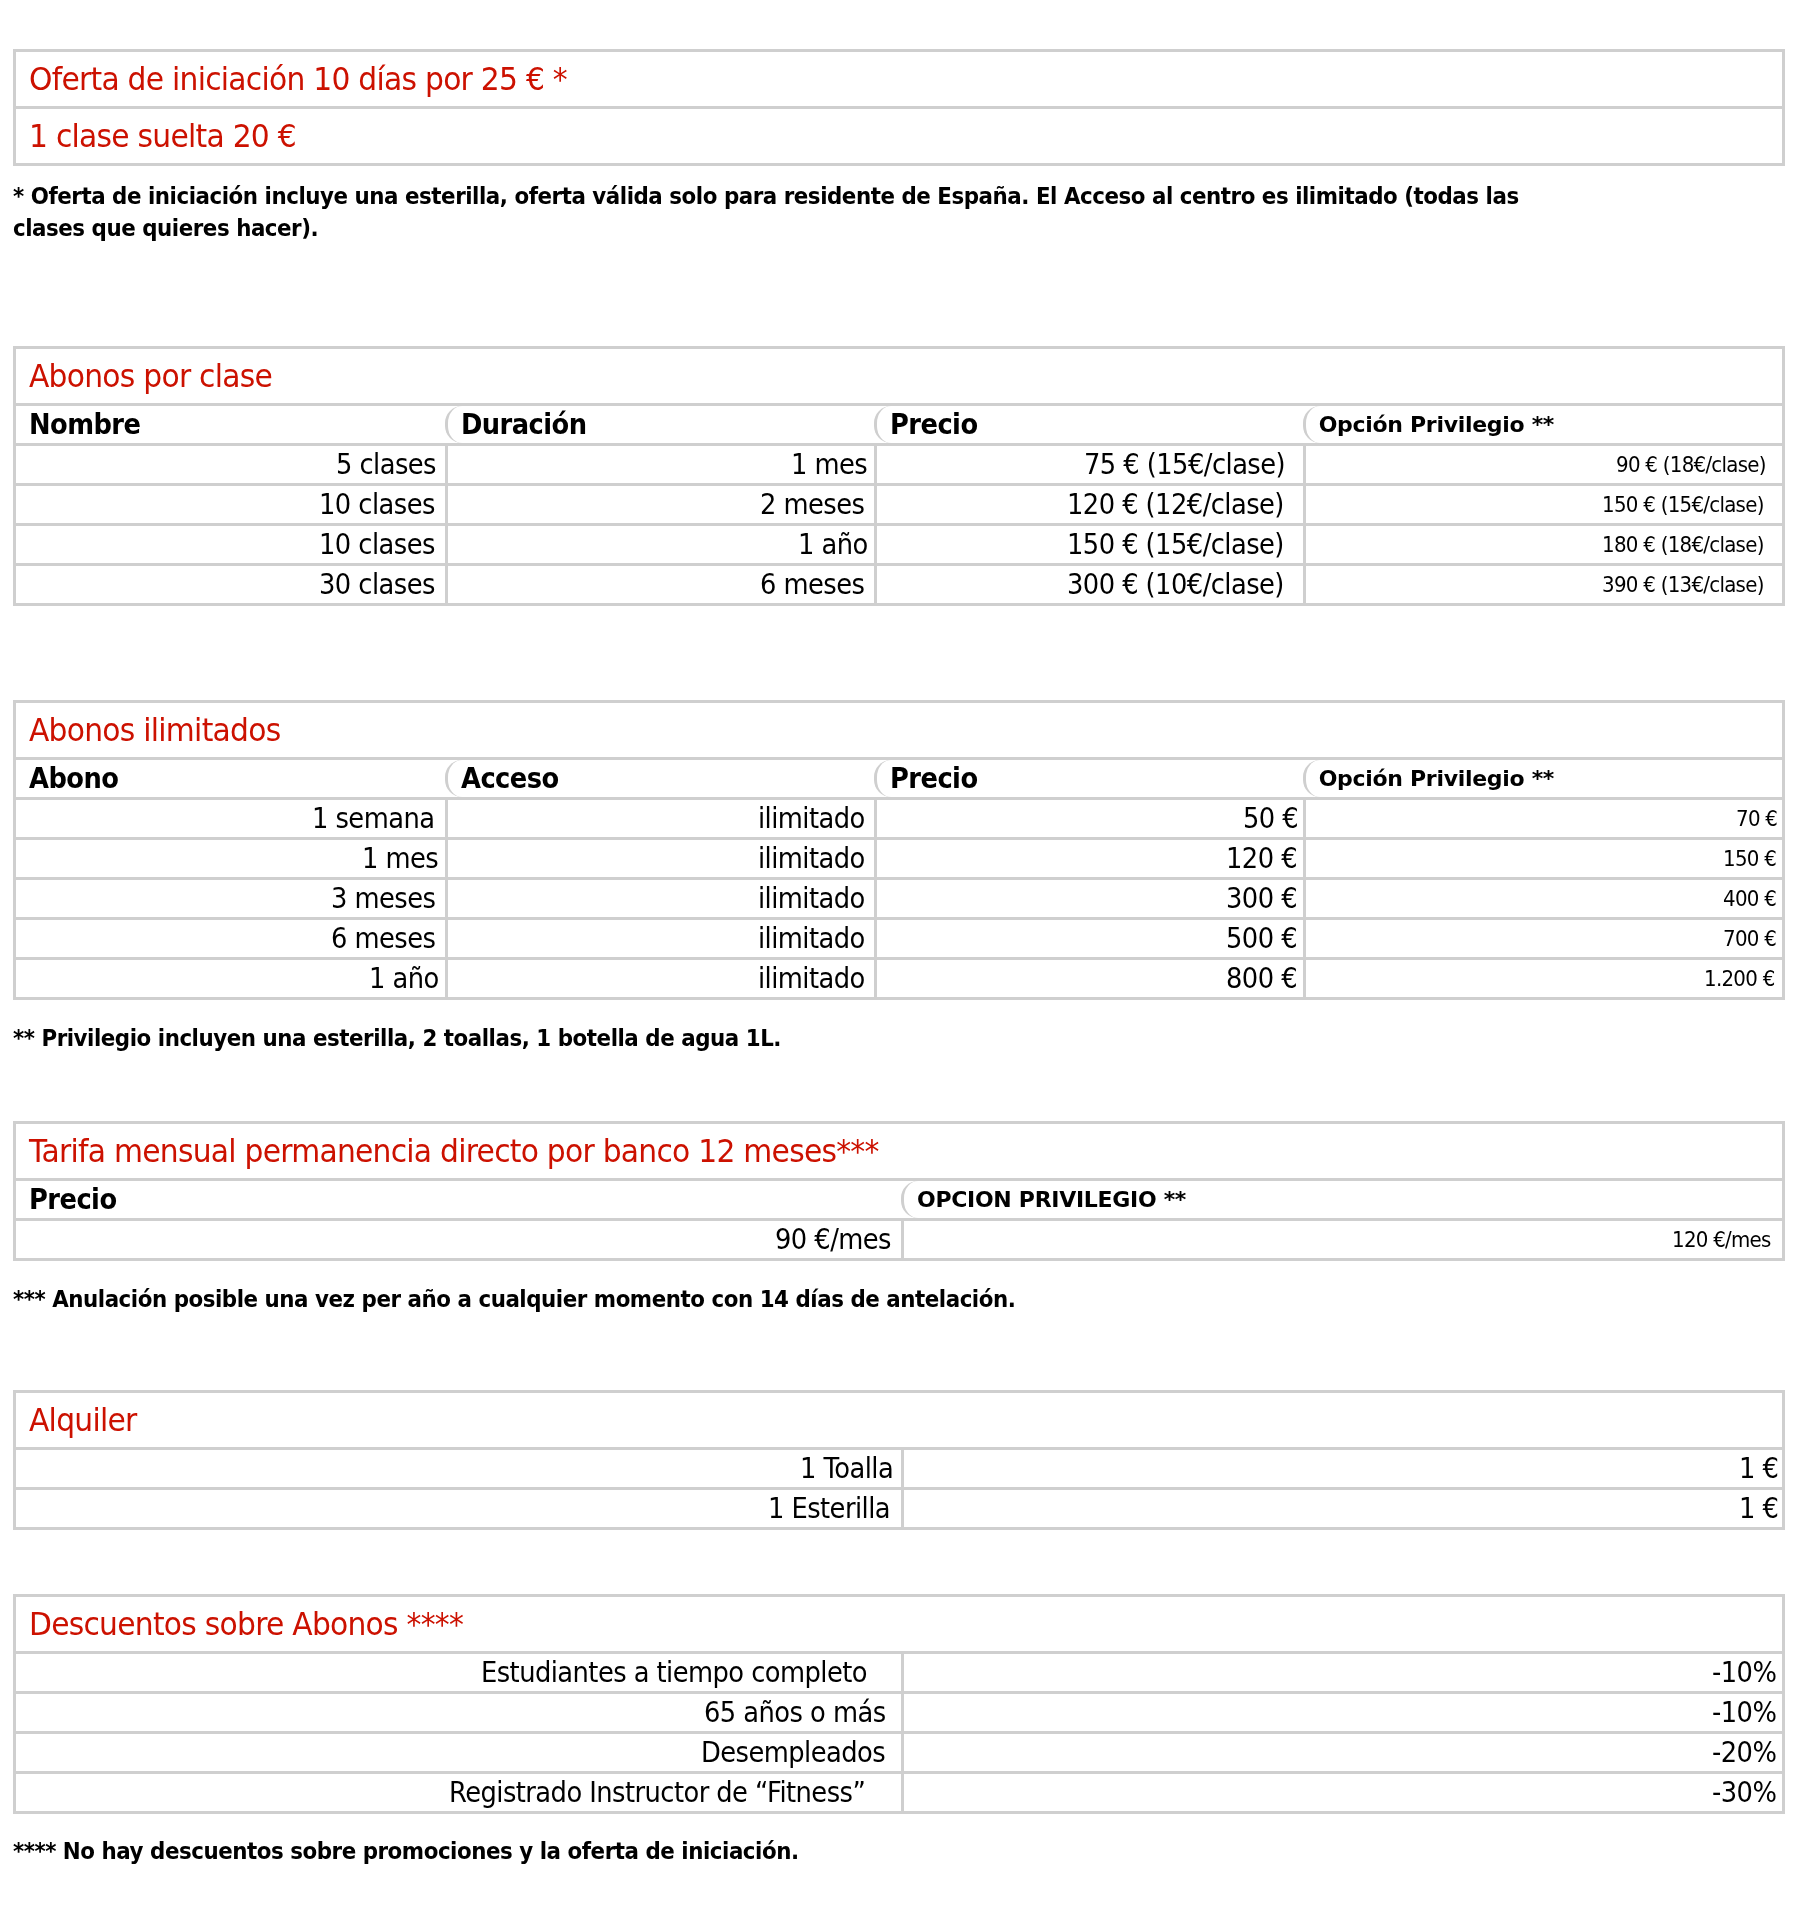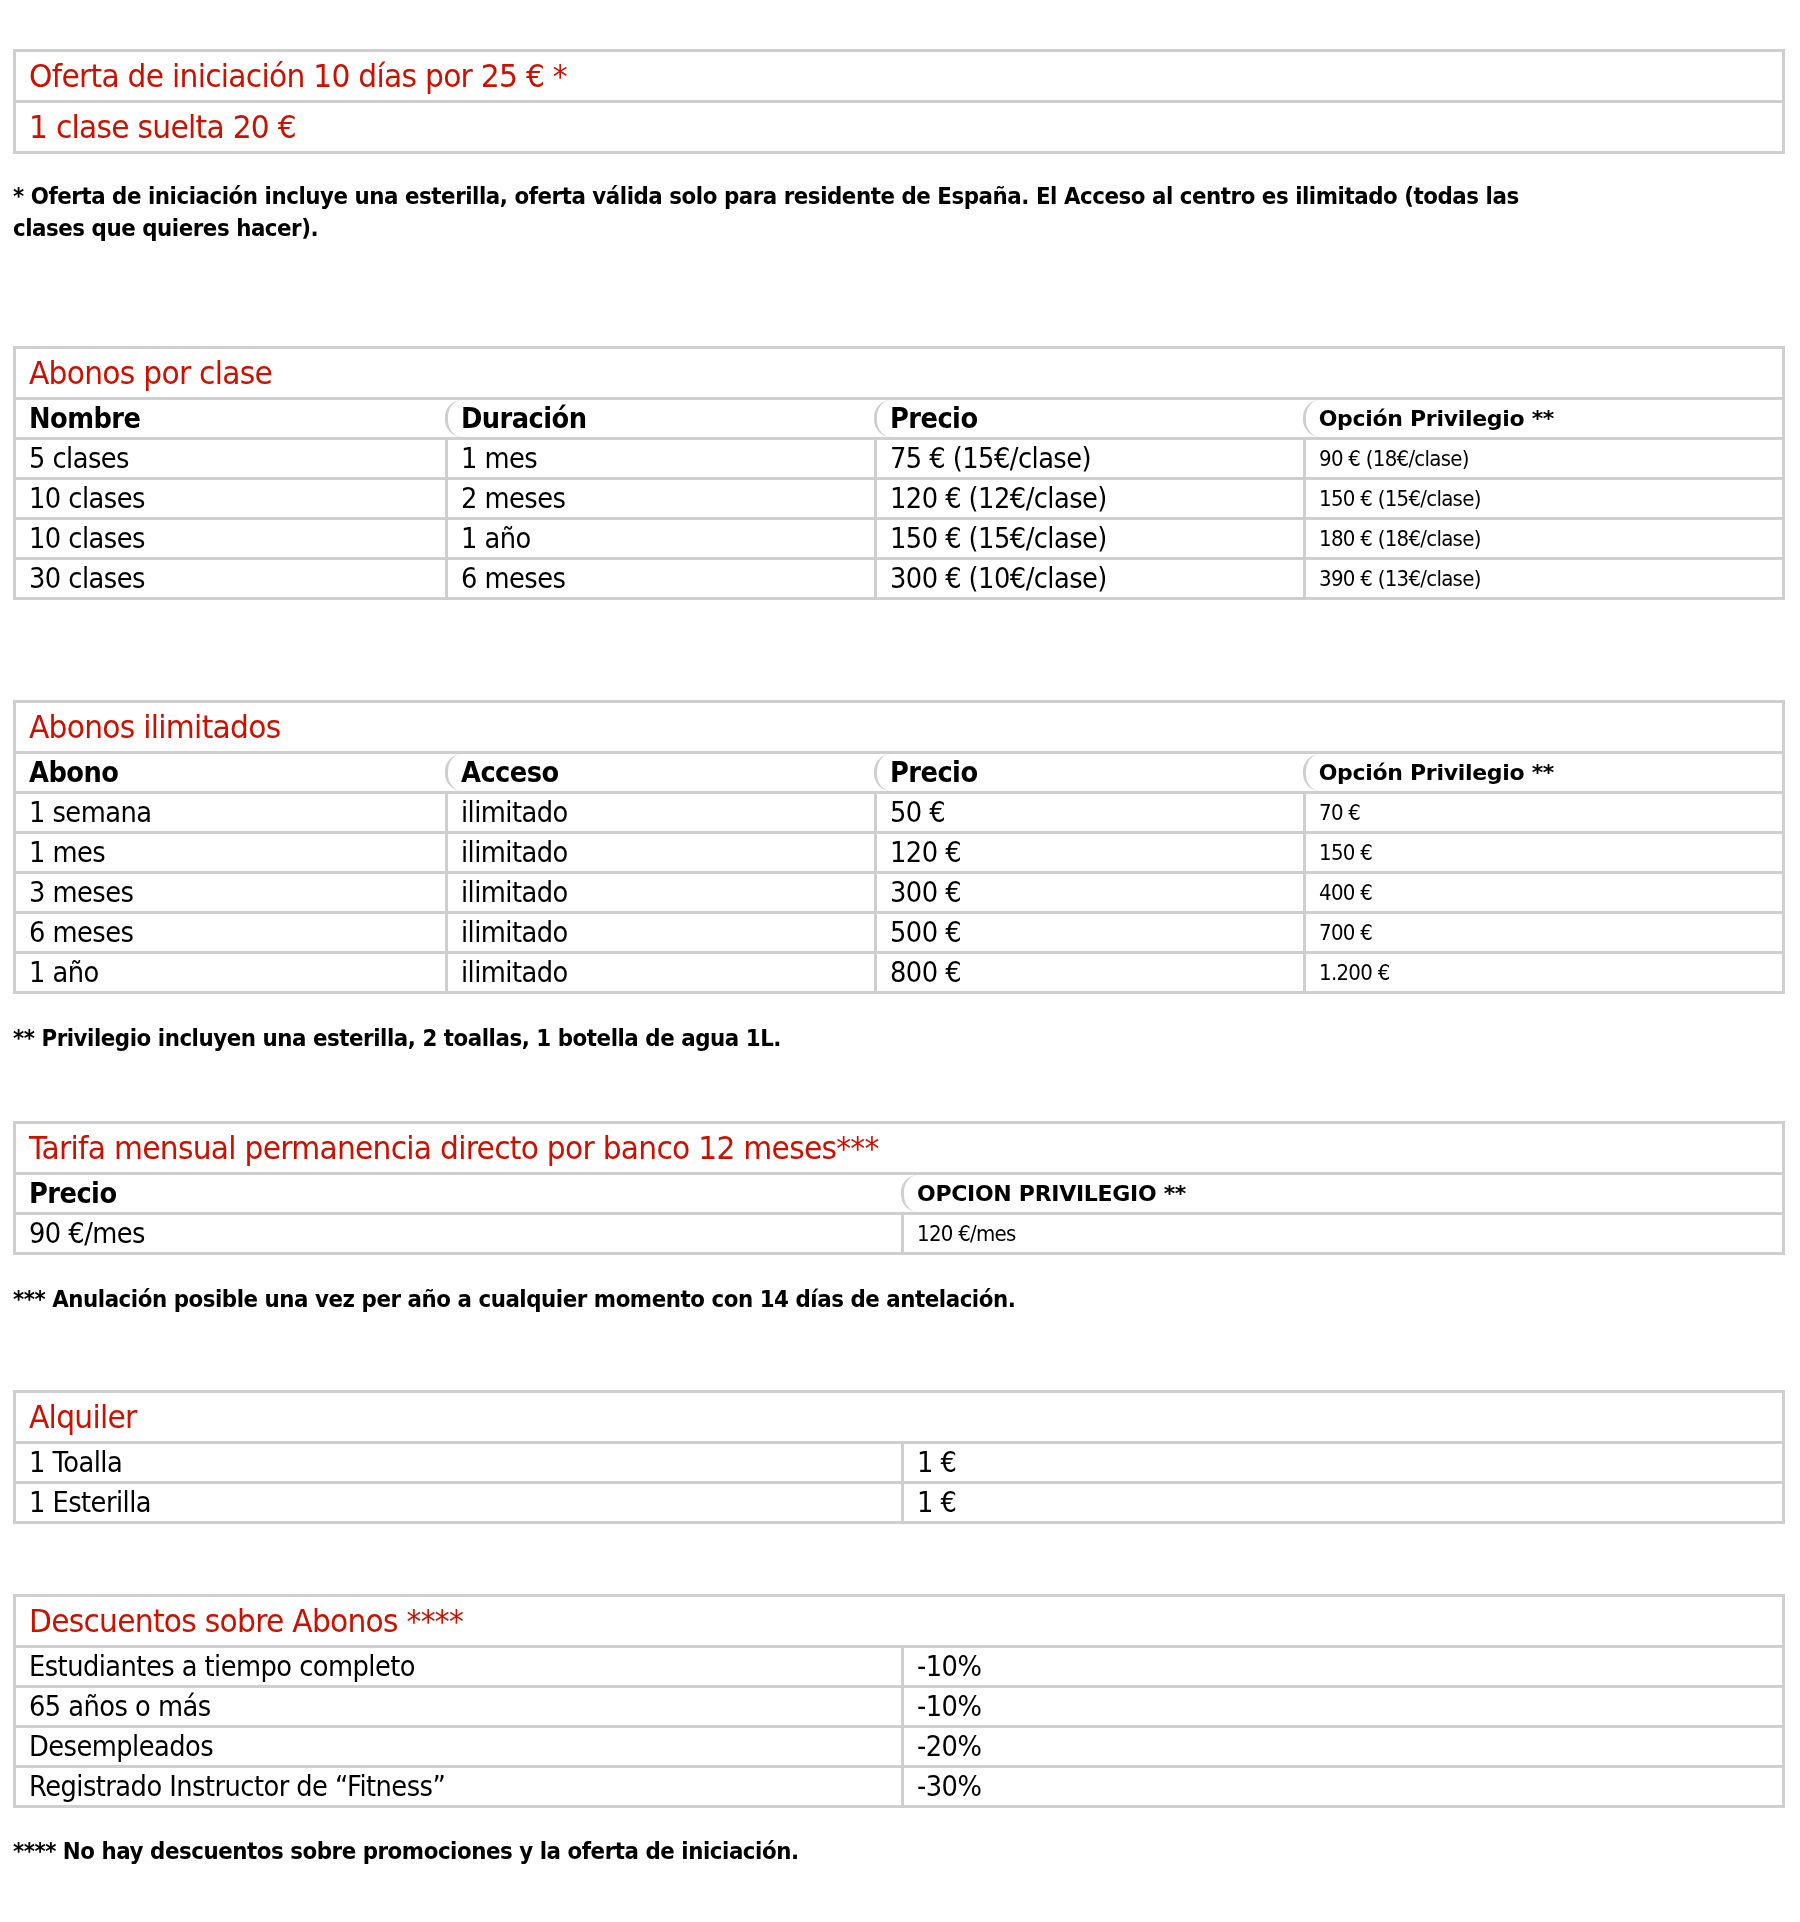--- a/index.html
+++ b/index.html
@@ -19,7 +19,7 @@
     white-space: nowrap; overflow: hidden; border-left: 3px solid #cfcfcf;
   }
   .cell:first-child { border-left: none; }
-  .title-row .cell { height: 48px; }
+  .title-row .cell { height: 54px; }
   .title {
     color: #cc1100; font-size: 32px; letter-spacing: -0.8px;
     transform: scaleX(0.93); transform-origin: left center;

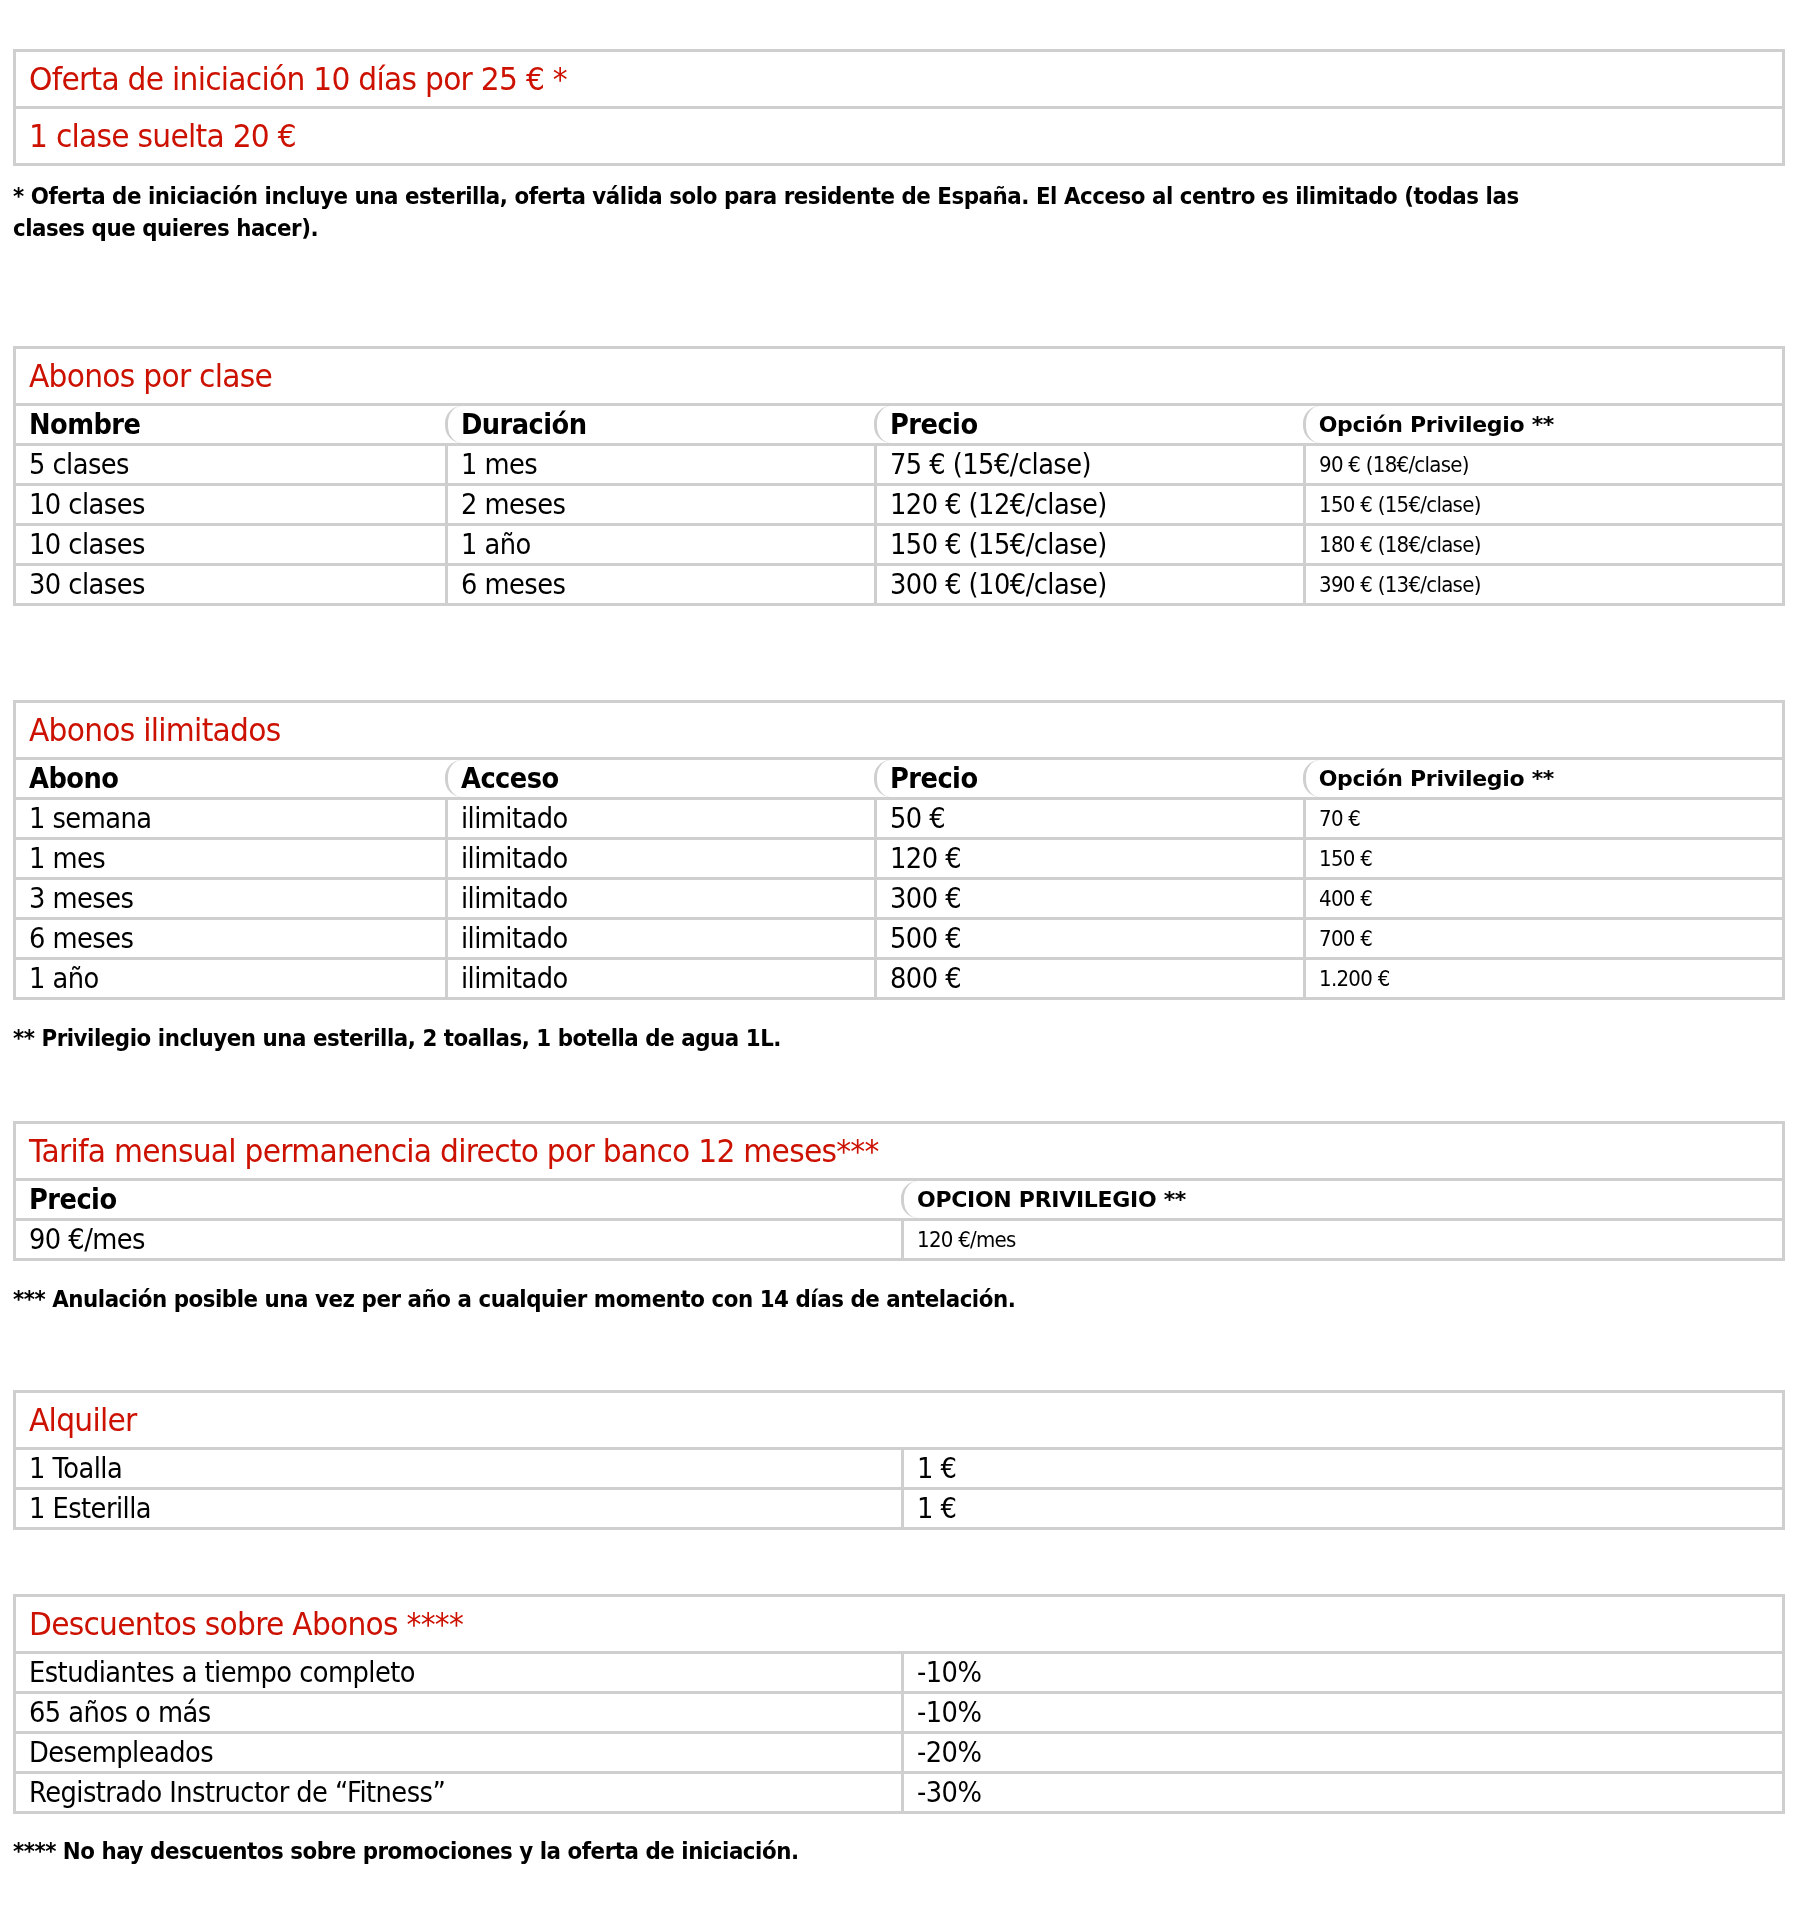--- a/index.html
+++ b/index.html
@@ -25,7 +25,7 @@
     transform: scaleX(0.93); transform-origin: left center;
   }
   .hdr-row .cell { height: 37px; border-radius: 17px; }
-  .data-row .cell { height: 37px; }
+  .data-row .cell { height: 37px; justify-content: flex-end; }
   .hdr { font-weight: bold; font-size: 28px; letter-spacing: -0.6px; transform: scaleX(0.92); transform-origin: left center; }
   .hdr-sm { font-weight: bold; font-size: 22px; letter-spacing: -0.3px; }
   .val { font-size: 28px; letter-spacing: -0.6px; transform: scaleX(0.92); transform-origin: left center; }

